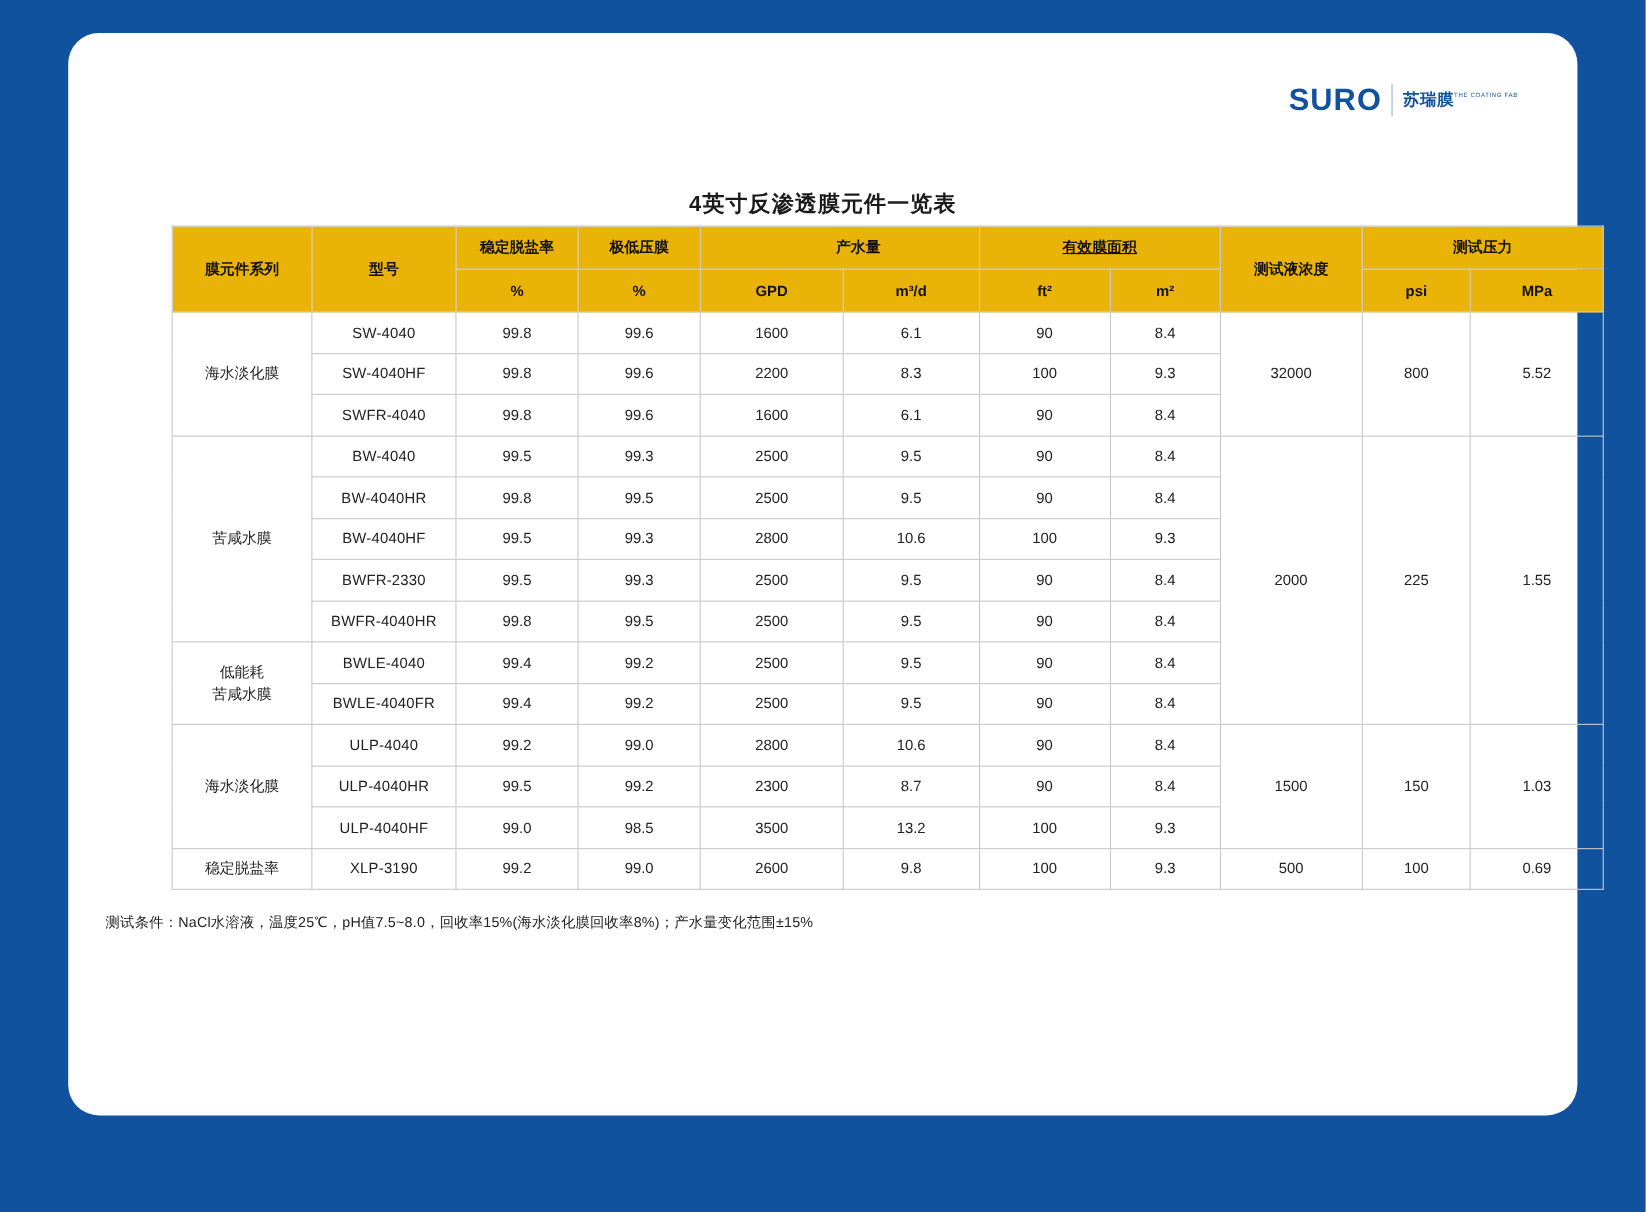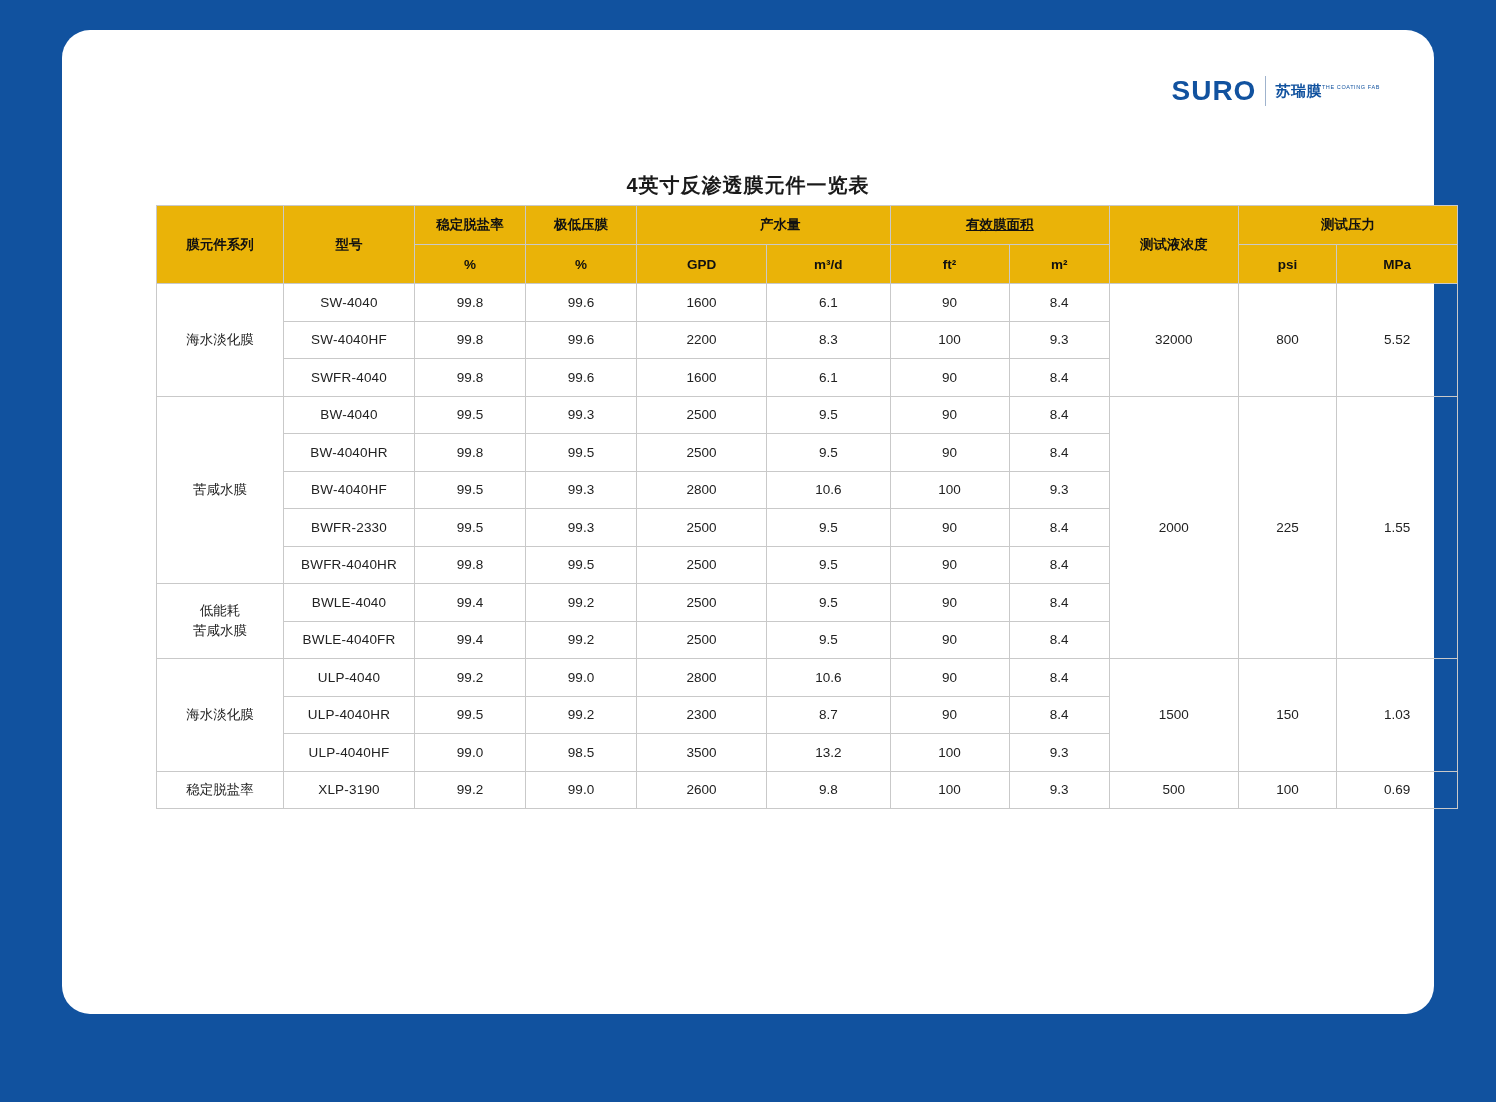--- a/index.html
+++ b/index.html
@@ -313,6 +313,7 @@
     </table>
   </div>
 
+  <div class="note">测试条件：NaCl水溶液，温度25℃，pH值7.5~8.0，回收率15%(海水淡化膜回收率8%)；产水量变化范围±15%</div>
 </div>
 
 </body></html>

